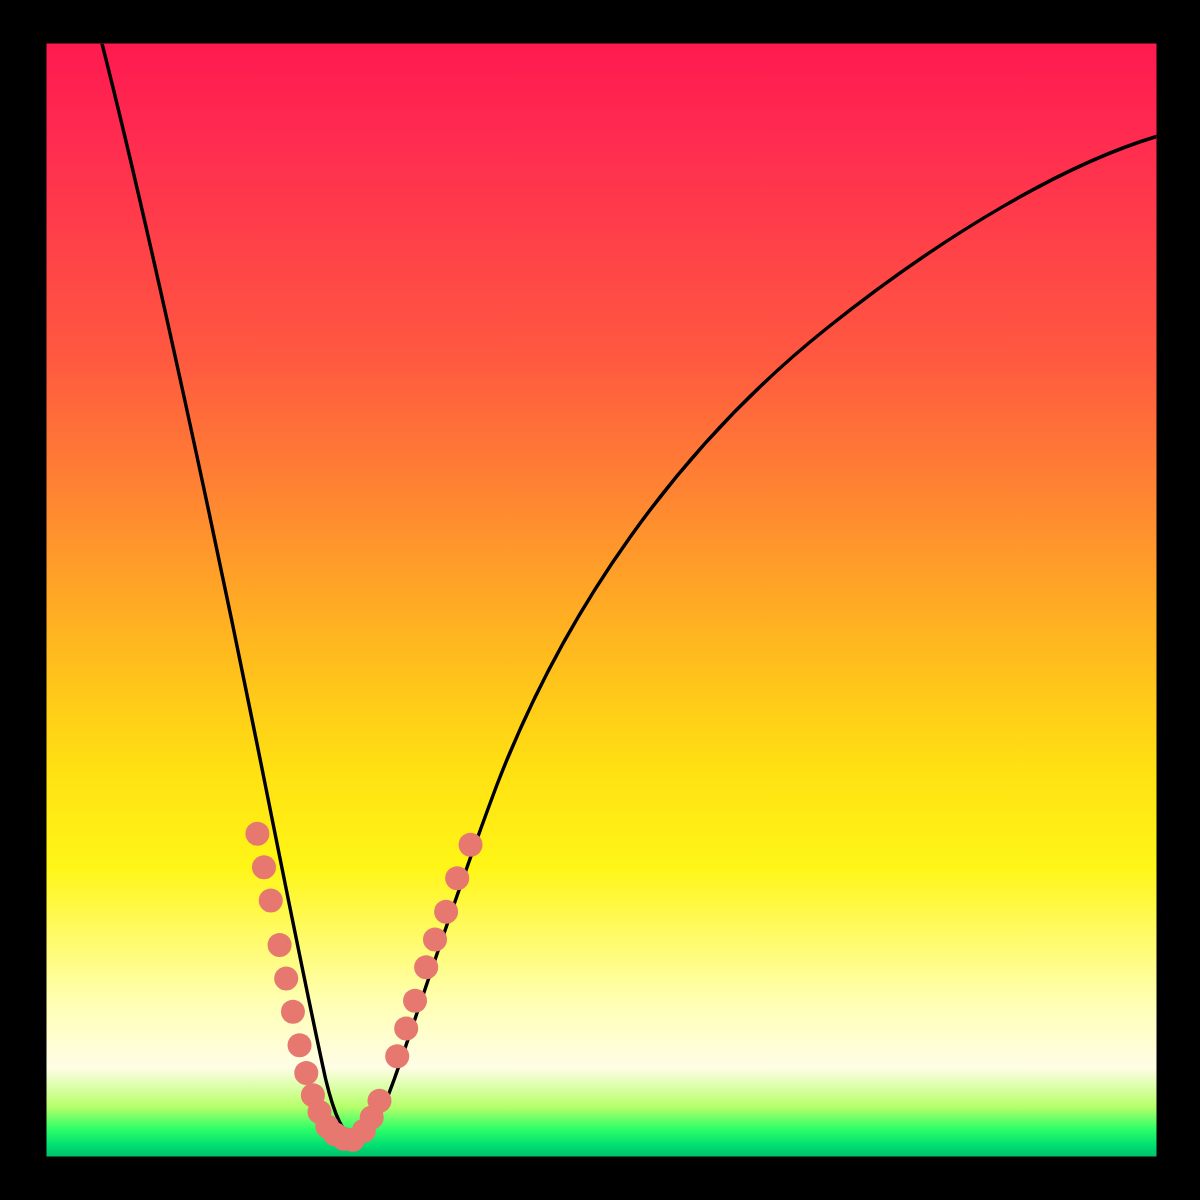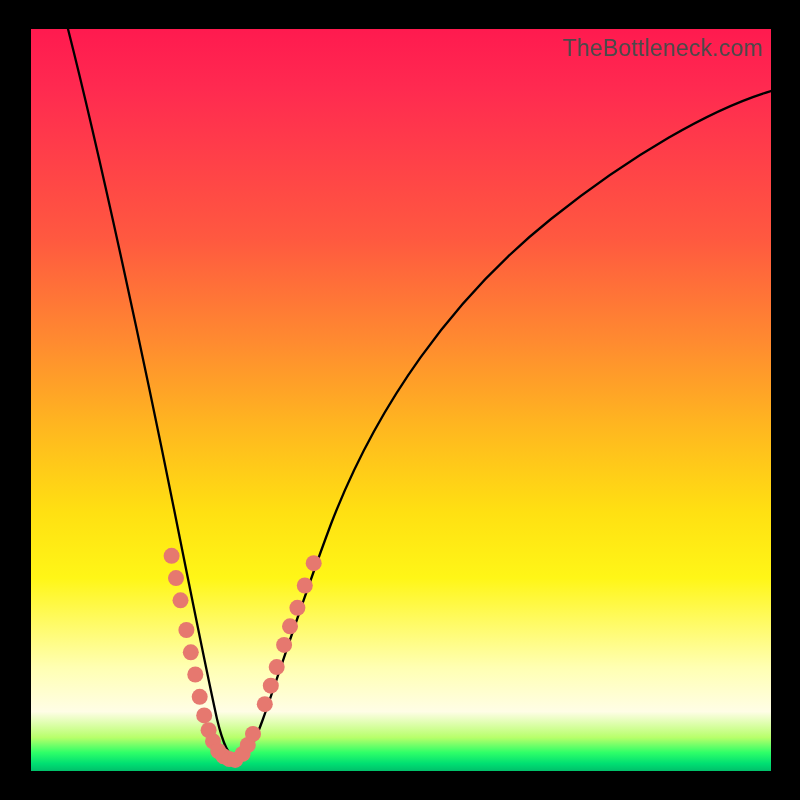--- a/index.html
+++ b/index.html
@@ -77,7 +77,6 @@
 <div class="frame">
   <div class="plot">
 
-    <div class="watermark">TheBottleneck.com</div>
 
     <svg class="overlay" viewBox="0 0 740 742" preserveAspectRatio="none">
       <path class="curve" d="M 37 0

